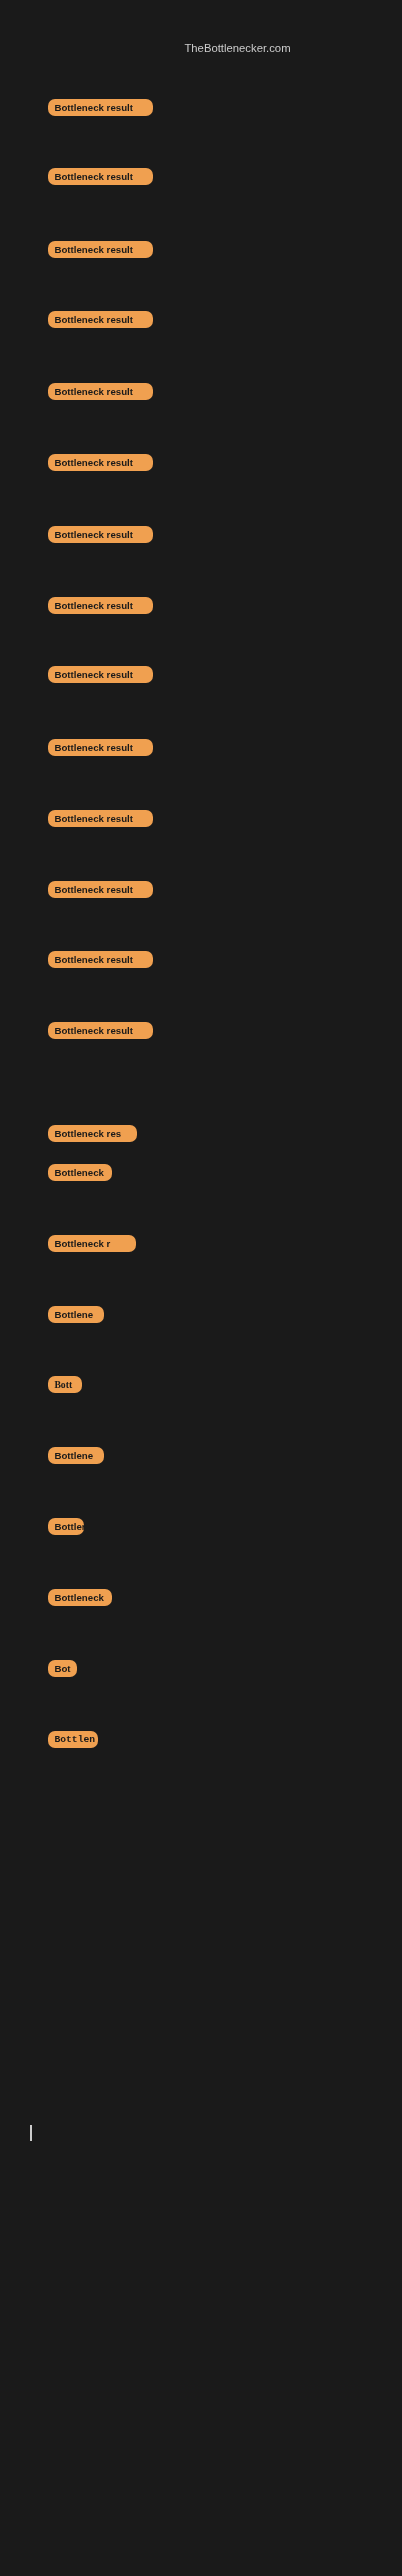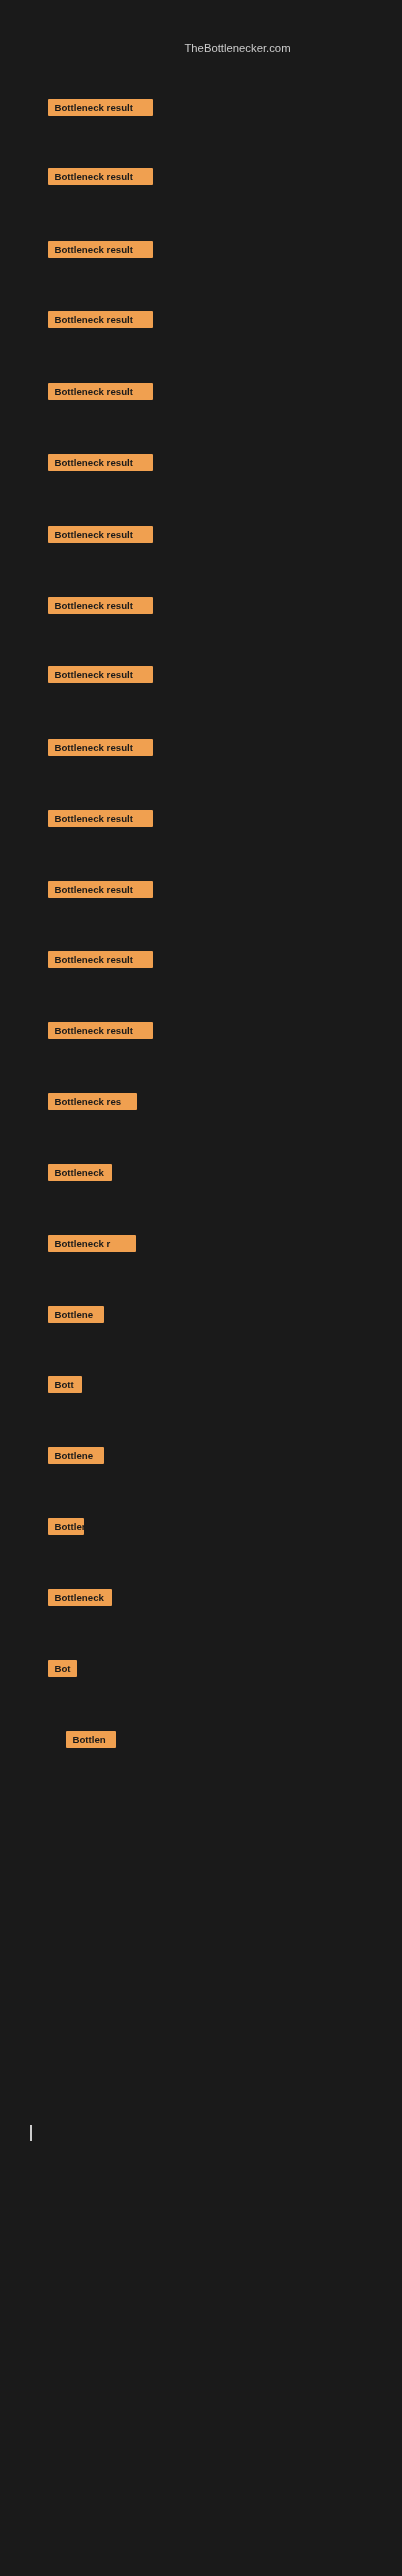--- a/index.html
+++ b/index.html
@@ -37,7 +37,7 @@
       font-size: 9.7px;
       font-weight: bold;
       padding: 3.2px 6.4px;
-      border-radius: 1px;
+      border-radius: 7px;
       white-space: nowrap;
       overflow: hidden;
     }

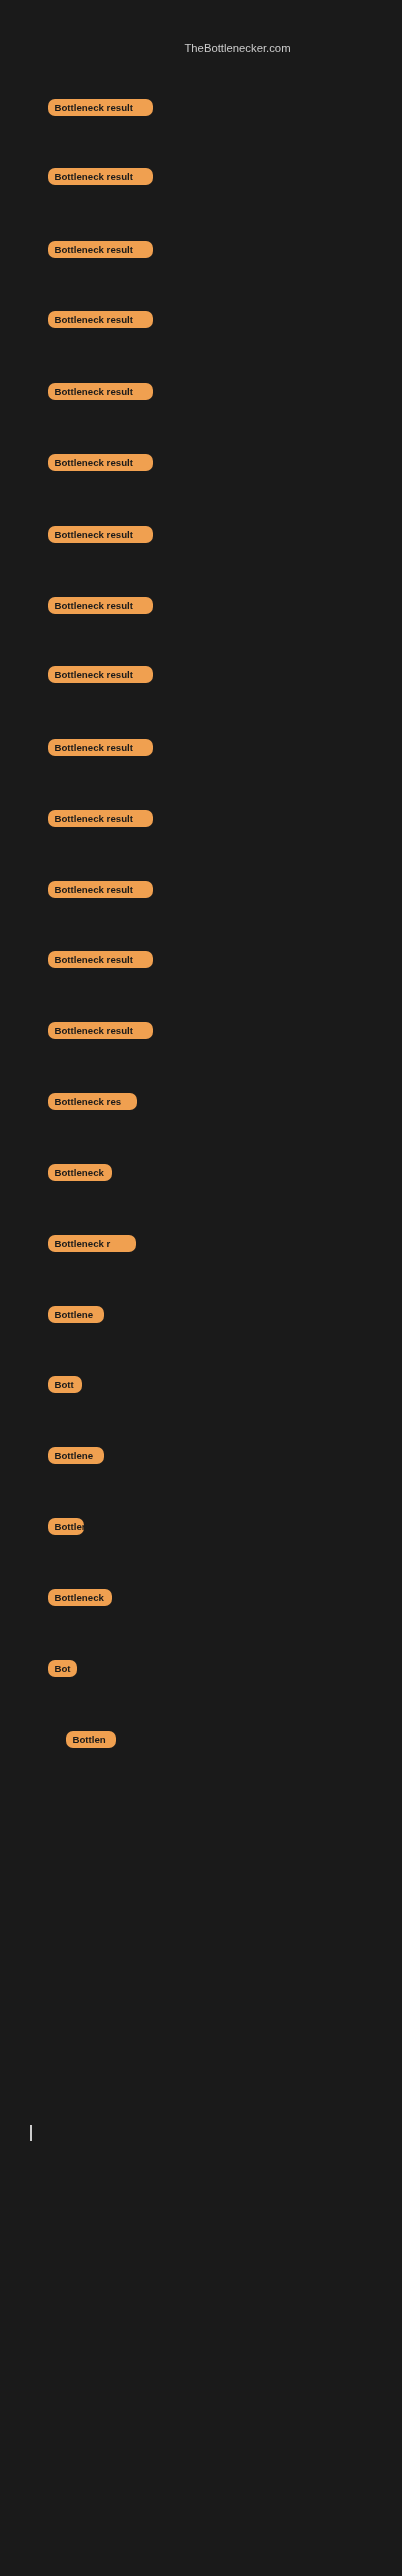--- a/index.html
+++ b/index.html
@@ -108,7 +108,7 @@
 <div class="bottleneck-item" style="position: absolute; top: 969px; left: 0px; padding: 4.8px 0px;">
     <div class="bottleneck-badge" style="width: 105px;">Bottleneck result</div>
   </div>
-<div class="bottleneck-item" style="position: absolute; top: 1040px; left: 0px; padding: 4.8px 0px;">
+<div class="bottleneck-item" style="position: absolute; top: 1072px; left: 0px; padding: 4.8px 0px;">
     <div class="bottleneck-badge" style="width: 89px;">Bottleneck res</div>
   </div>
 <div class="bottleneck-item" style="position: absolute; top: 1111px; left: 0px; padding: 4.8px 0px;">

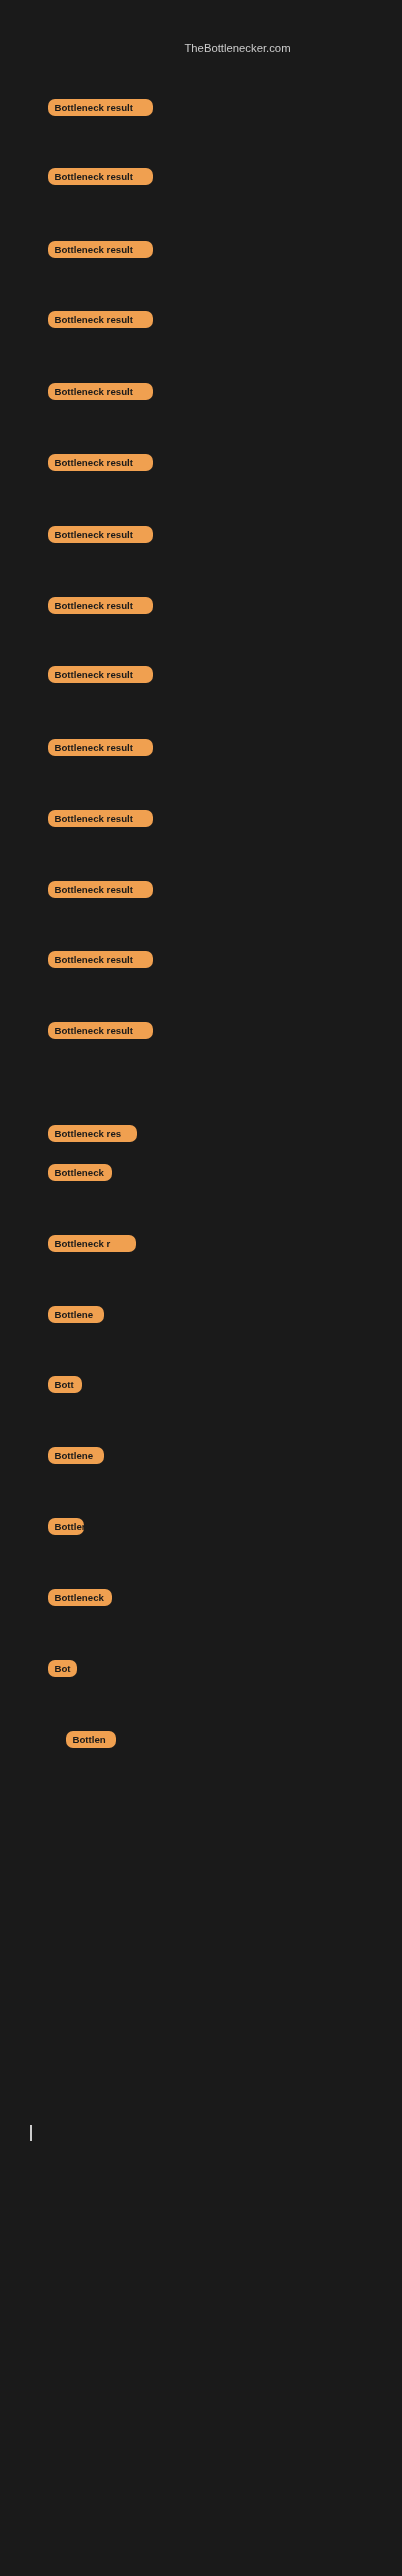--- a/index.html
+++ b/index.html
@@ -120,7 +120,7 @@
 <div class="bottleneck-item" style="position: absolute; top: 1253px; left: 0px; padding: 4.8px 0px;">
     <div class="bottleneck-badge" style="width: 56px;">Bottlene</div>
   </div>
-<div class="bottleneck-item" style="position: absolute; top: 1323px; left: 0px; padding: 4.8px 0px;">
+<div class="bottleneck-item" style="position: absolute; top: 1323px; left: 0px; padding: 4.8px 0px; font-family: Liberation Serif, serif;">
     <div class="bottleneck-badge" style="width: 34px;">Bott</div>
   </div>
 <div class="bottleneck-item" style="position: absolute; top: 1394px; left: 0px; padding: 4.8px 0px;">

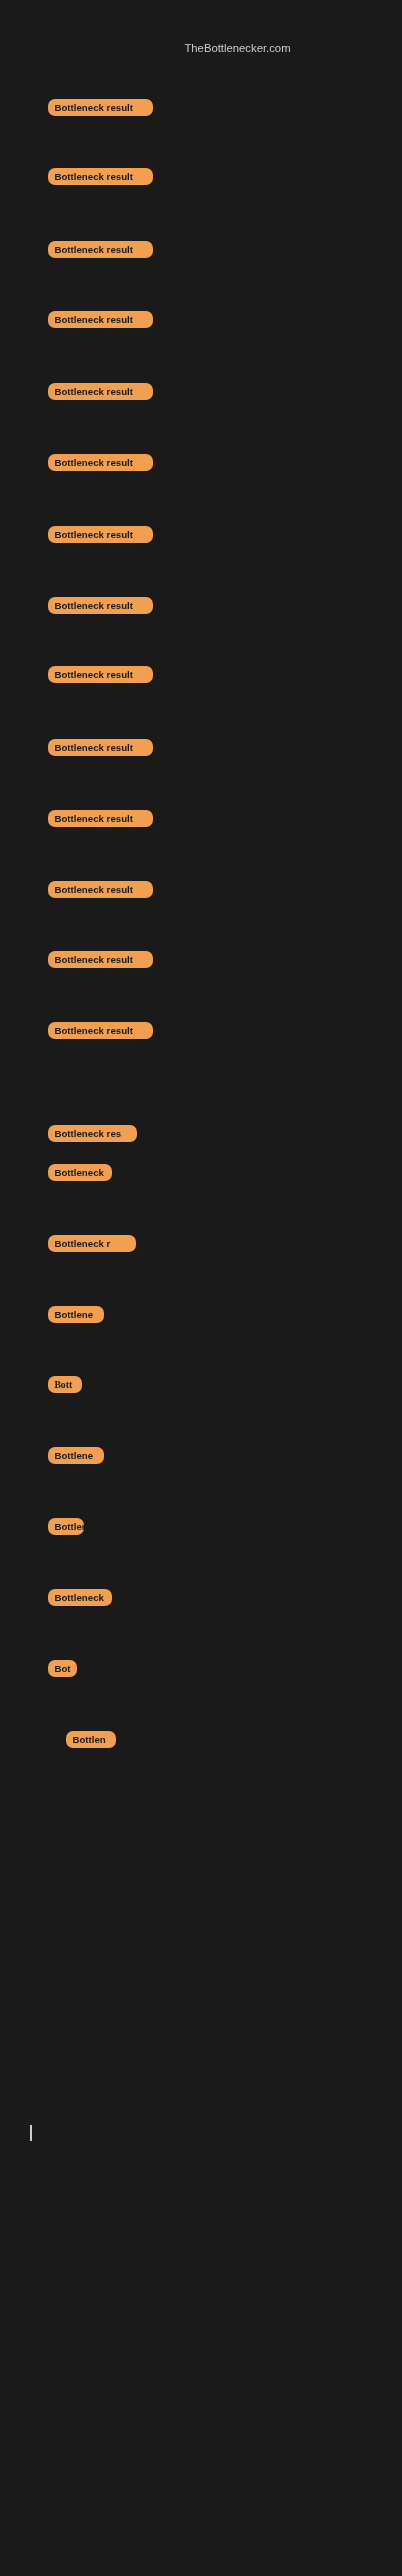--- a/index.html
+++ b/index.html
@@ -135,7 +135,7 @@
 <div class="bottleneck-item" style="position: absolute; top: 1607px; left: 0px; padding: 4.8px 0px;">
     <div class="bottleneck-badge" style="width: 29px;">Bot</div>
   </div>
-<div class="bottleneck-item" style="position: absolute; top: 1678px; left: 18px; padding: 4.8px 0px;">
+<div class="bottleneck-item" style="position: absolute; top: 1678px; left: 0px; padding: 4.8px 0px; font-family: Liberation Mono, monospace;">
     <div class="bottleneck-badge" style="width: 50px;">Bottlen</div>
   </div>
 

